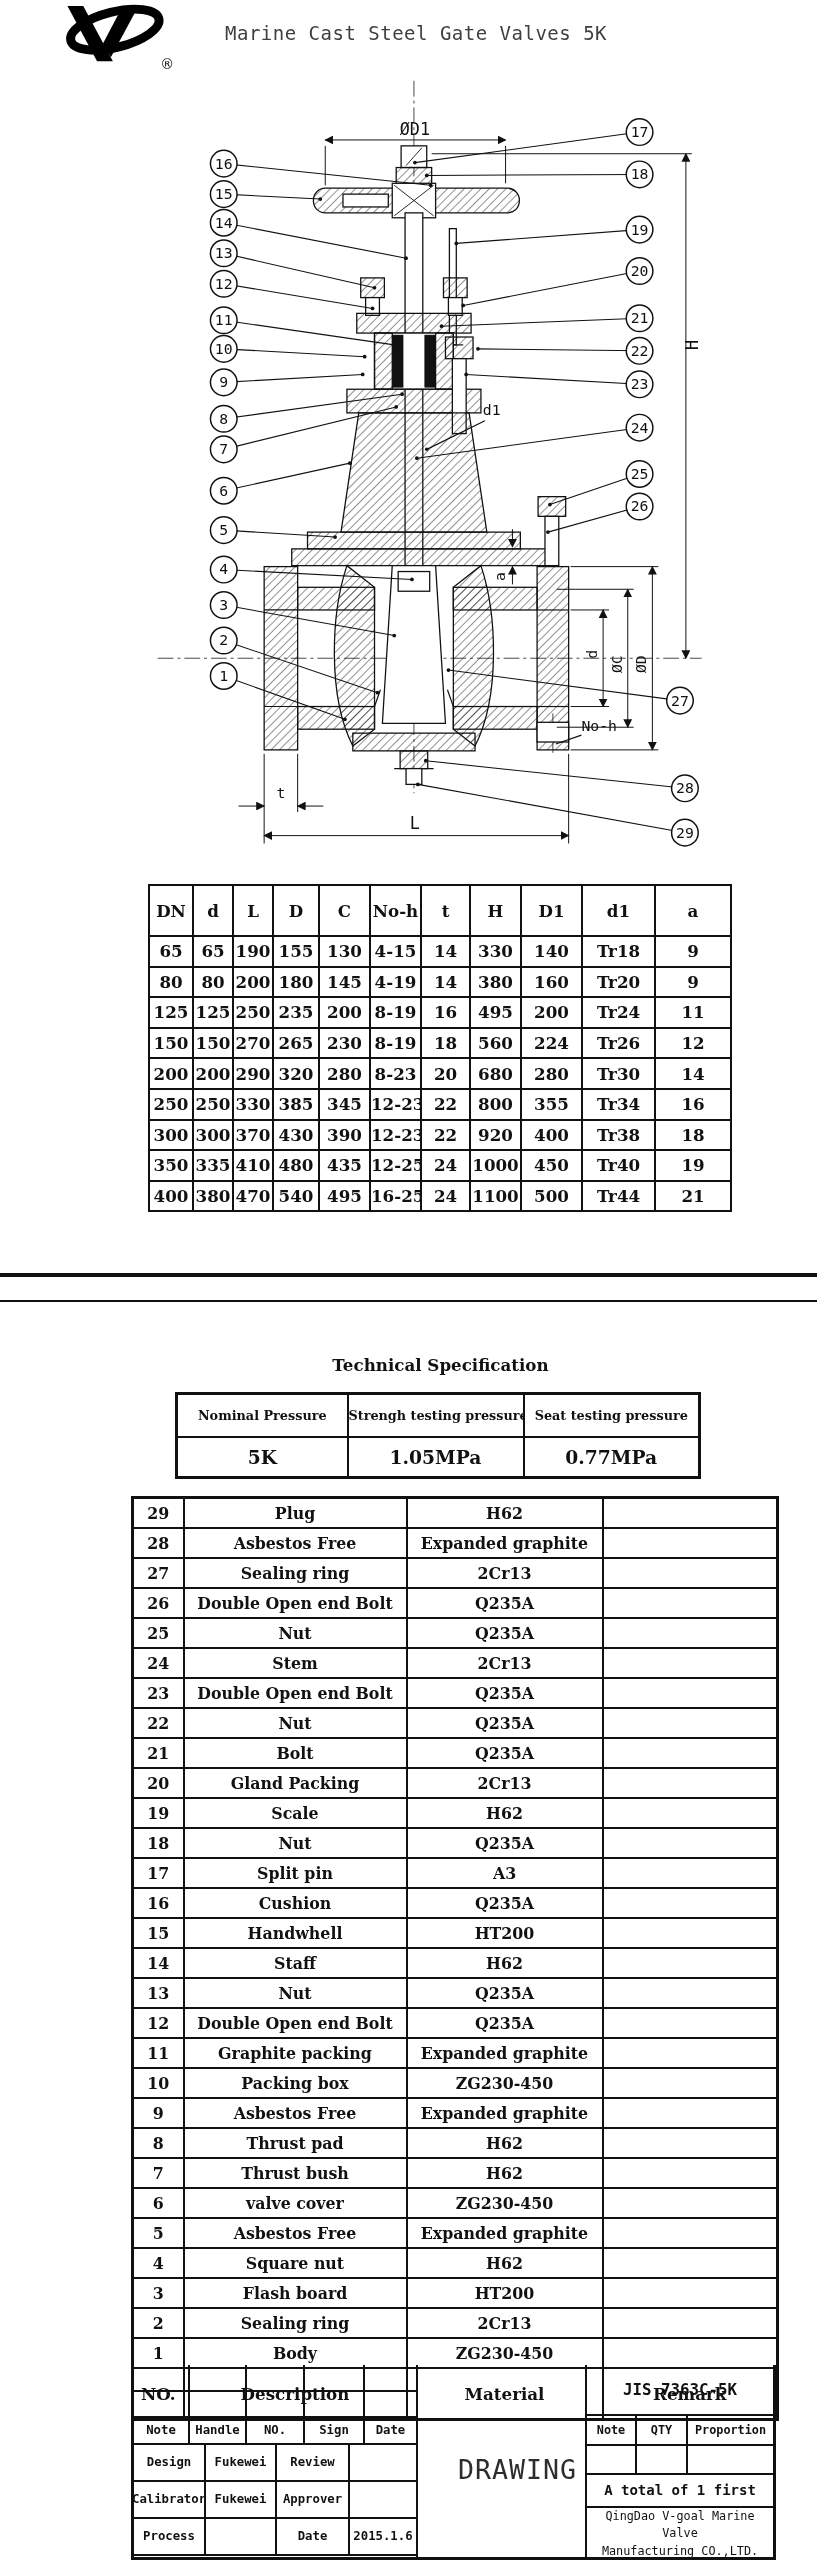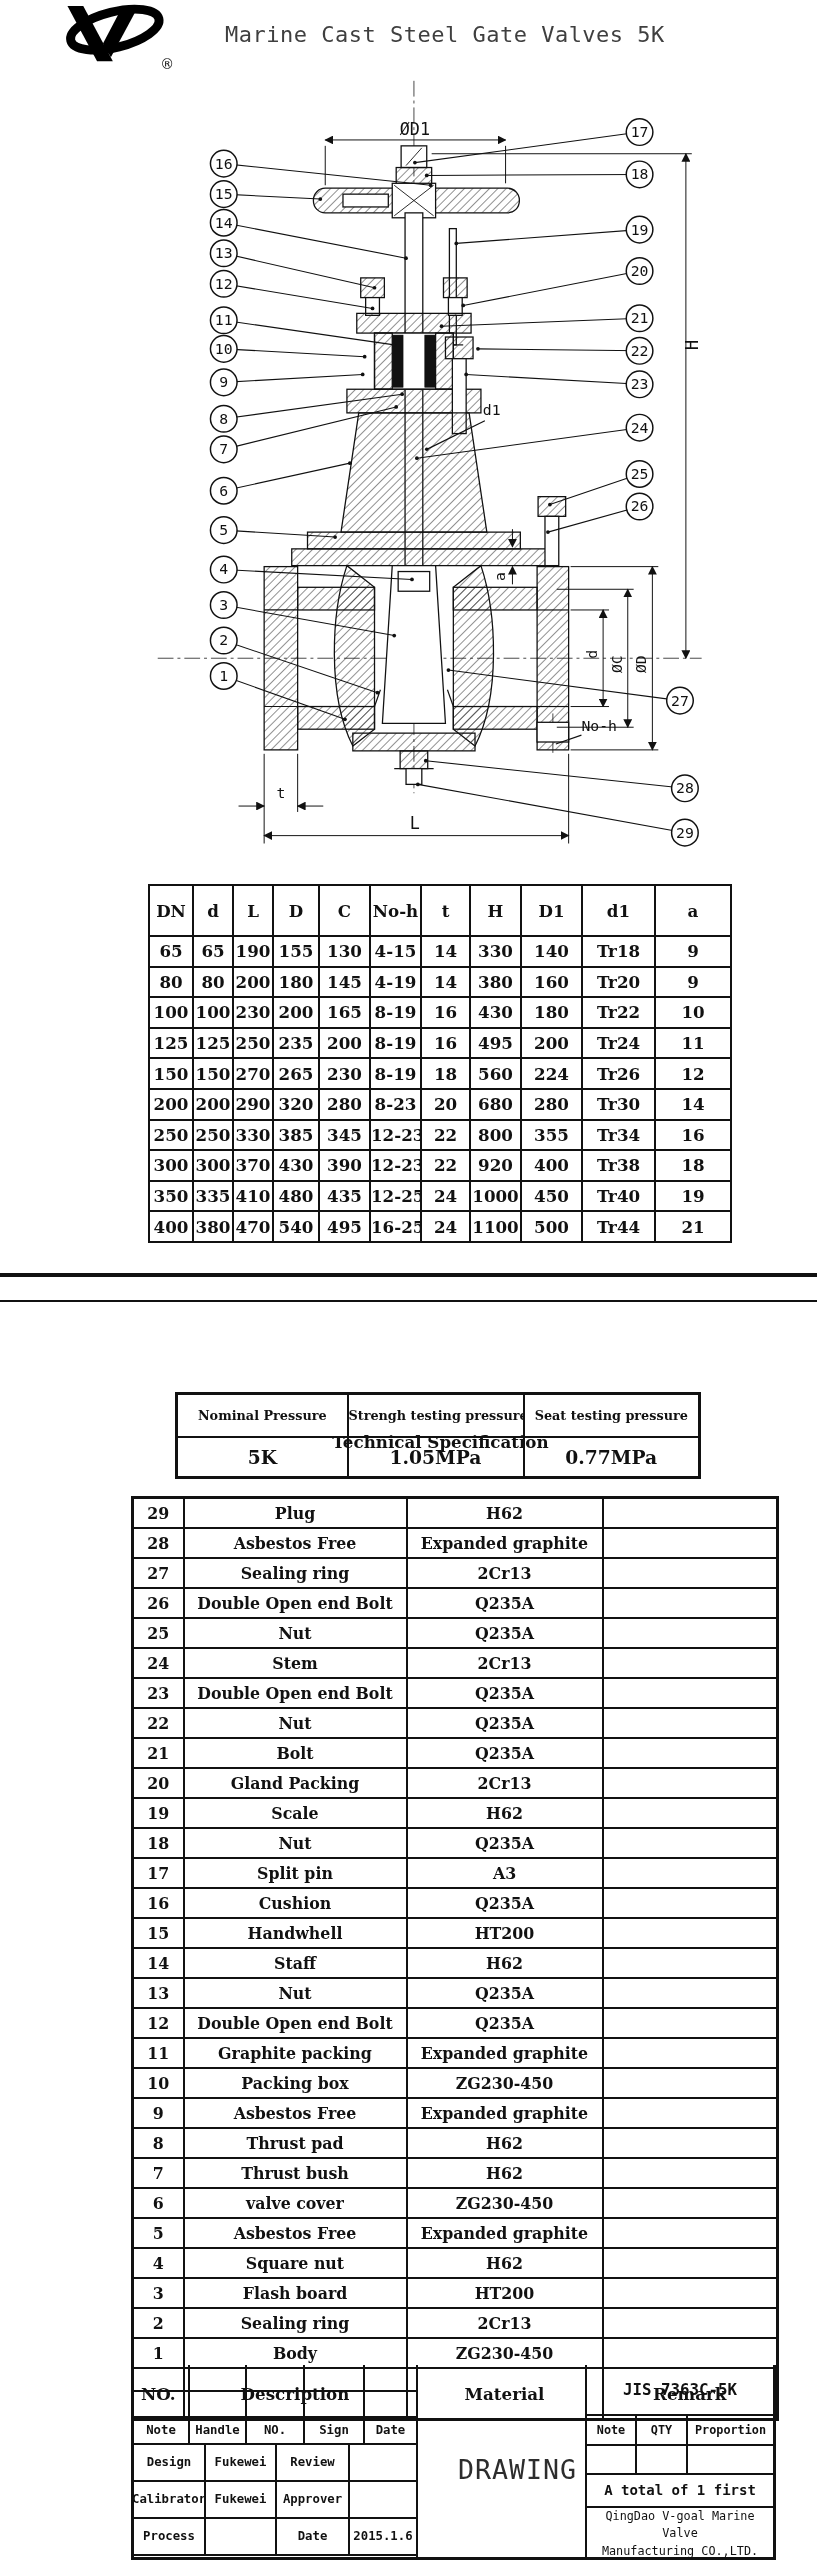--- a/index.html
+++ b/index.html
@@ -7,7 +7,7 @@
         font-family:"DejaVu Serif",serif;color:#111;overflow:hidden;}
   .abs{position:absolute;}
   
-  .title{left:225px;top:21.7px;font-family:"DejaVu Sans Mono",monospace;font-size:22px;
+  .title{left:225px;top:21.7px;font-family:"DejaVu Sans Mono",monospace;font-size:19px;
          color:#3f3f3f;letter-spacing:0.5px;white-space:nowrap;}
   
   table.grid{border-collapse:collapse;table-layout:fixed;}

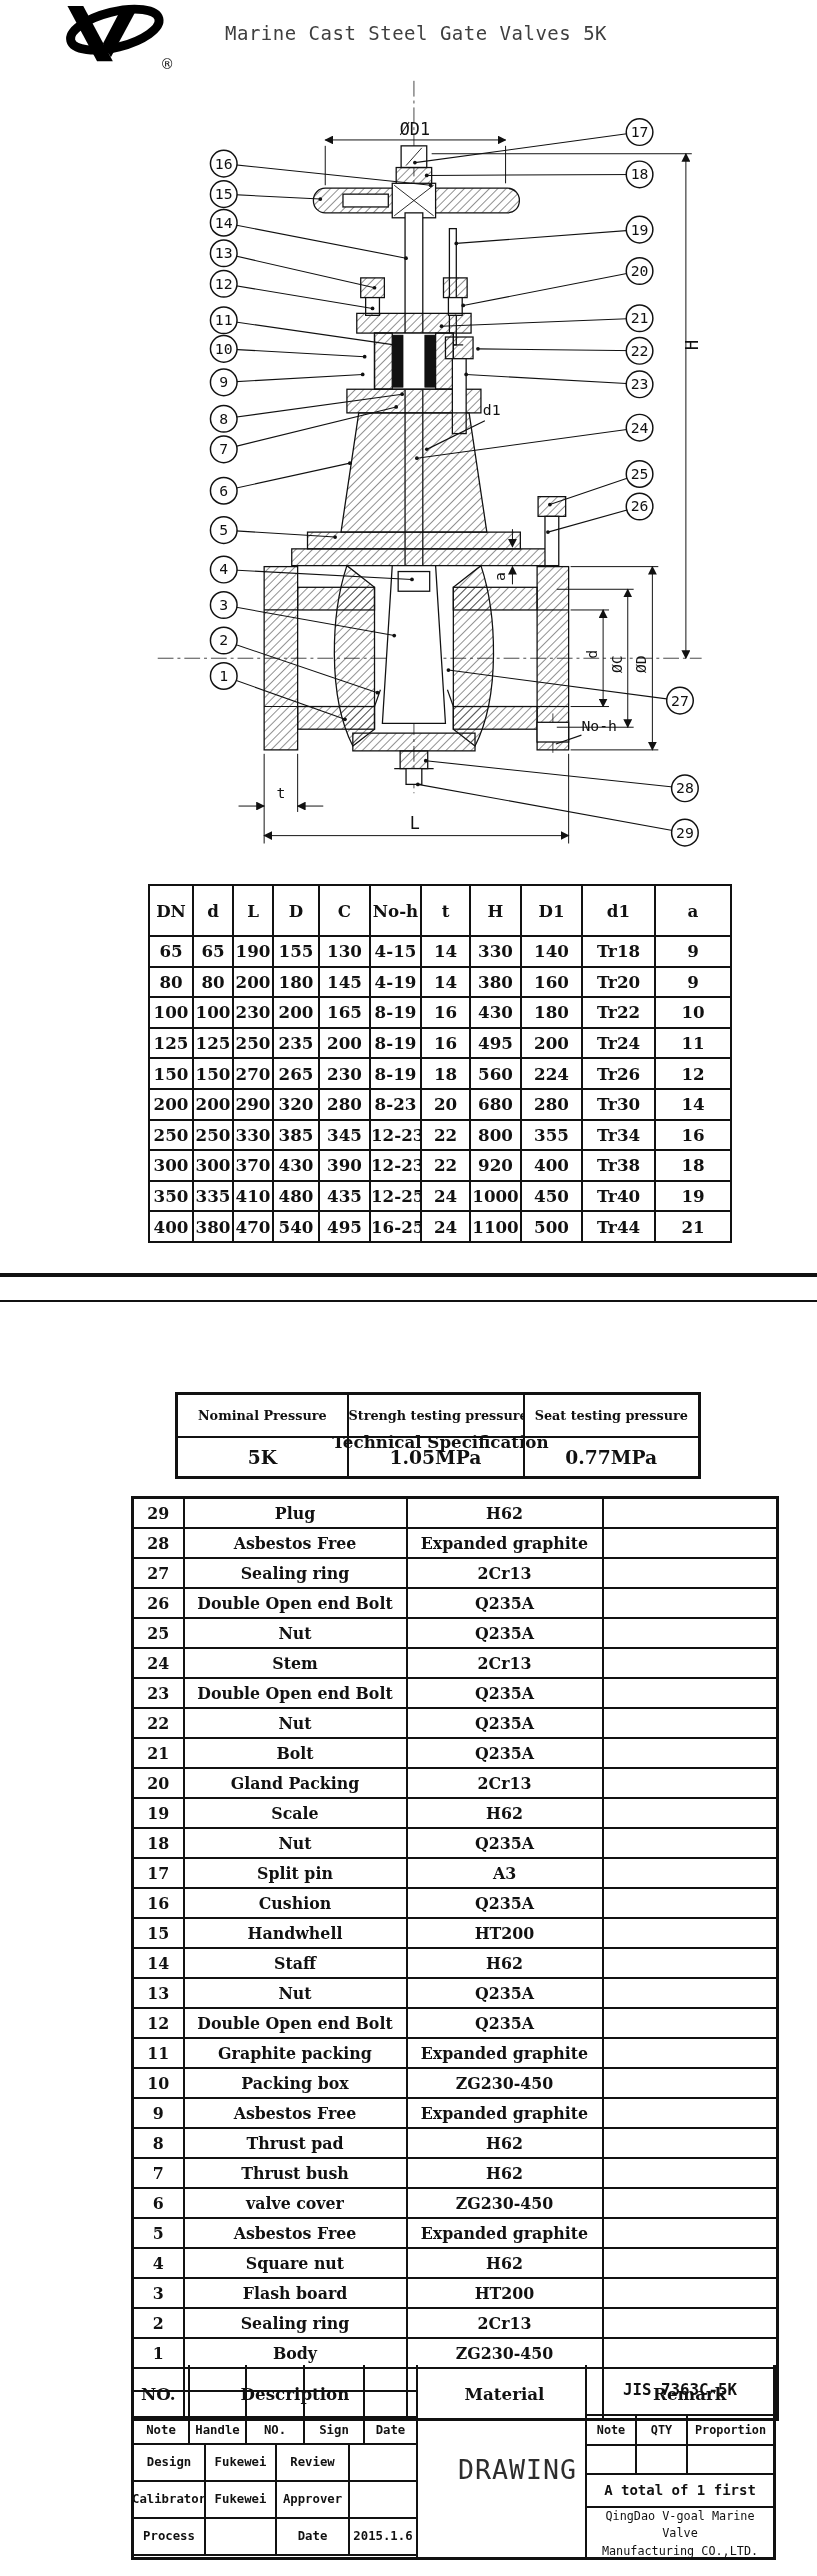--- a/index.html
+++ b/index.html
@@ -427,19 +427,6 @@
           <td>9</td>
         </tr>
         <tr>
-          <td>100</td>
-          <td>100</td>
-          <td>230</td>
-          <td>200</td>
-          <td>165</td>
-          <td>8-19</td>
-          <td>16</td>
-          <td>430</td>
-          <td>180</td>
-          <td>Tr22</td>
-          <td>10</td>
-        </tr>
-        <tr>
           <td>125</td>
           <td>125</td>
           <td>250</td>

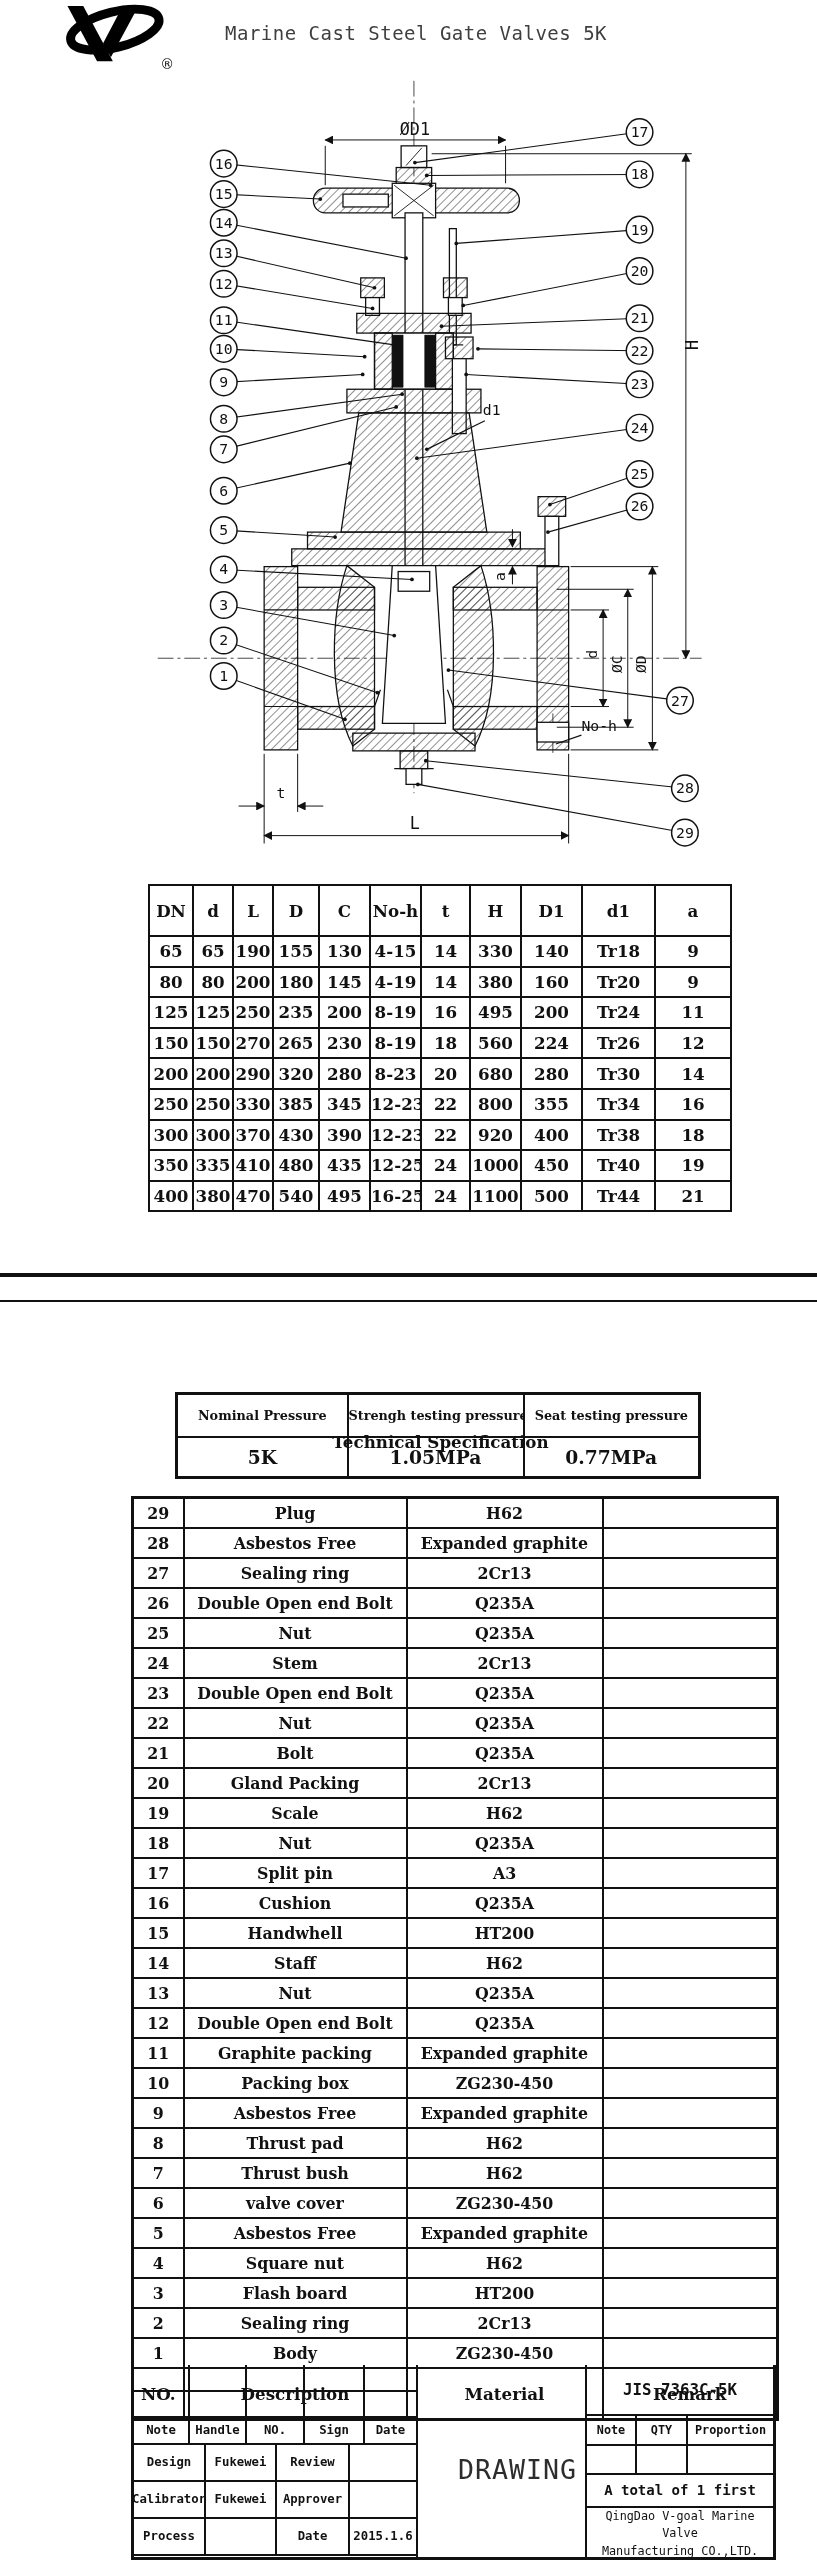--- a/index.html
+++ b/index.html
@@ -523,7 +523,7 @@
   <div class="abs hr1" style="top:1273px;height:3.9px"></div>
   <div class="abs hr1" style="top:1300px;height:2px"></div>
 
-  <div class="abs spec-title" style="left:283px;top:1432px;width:315px">Technical Specification</div>
+  <div class="abs spec-title" style="left:283px;top:1355px;width:315px">Technical Specification</div>
   <table class="grid techspec abs" style="left:175px;top:1392px;width:524px">
       <colgroup>
         <col style="width:171px">

